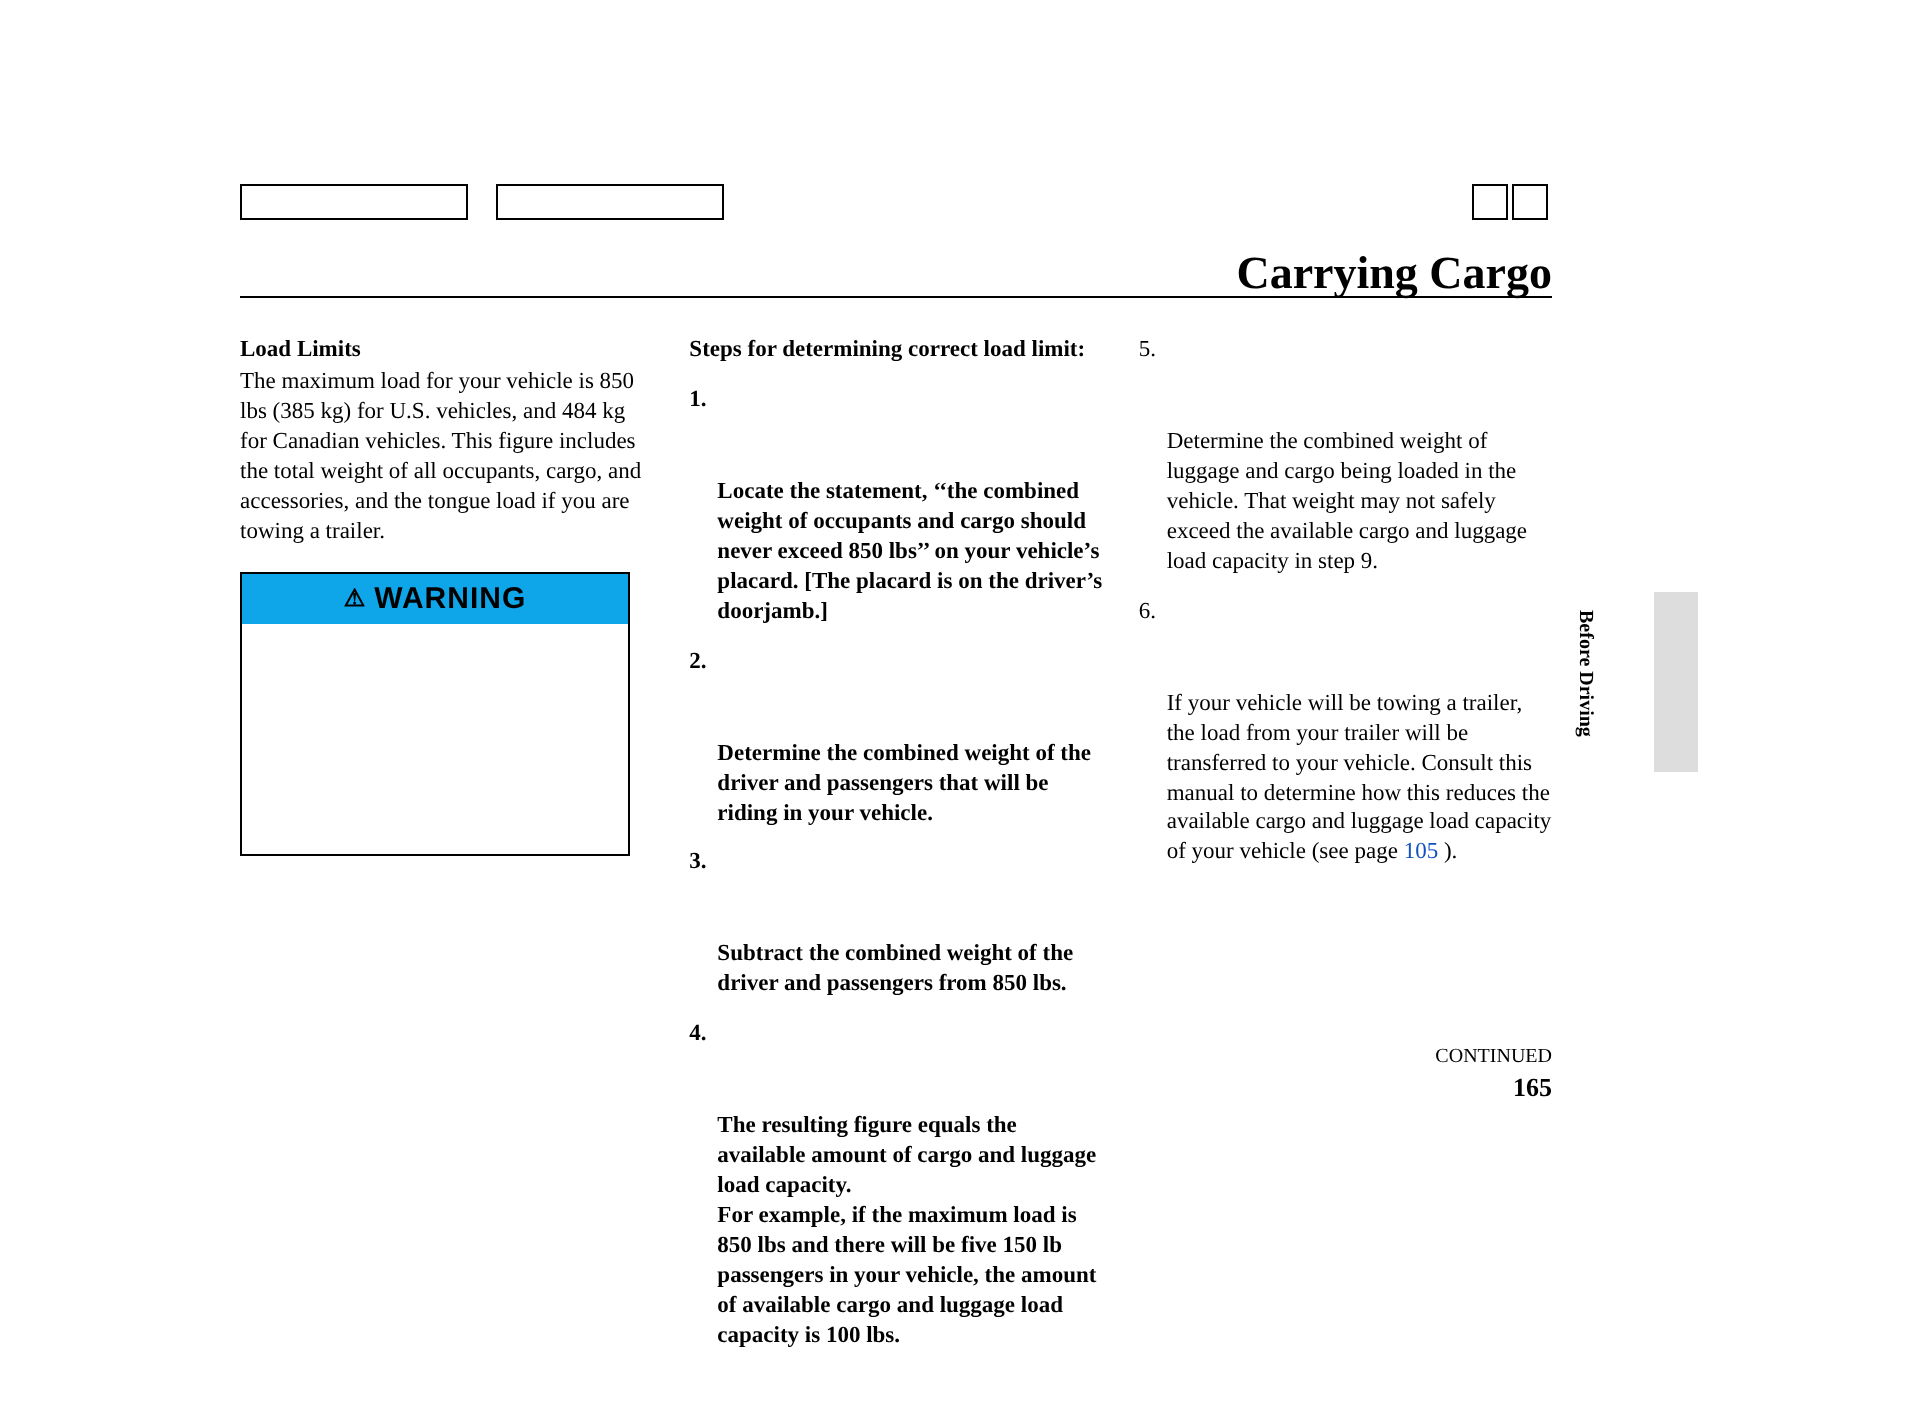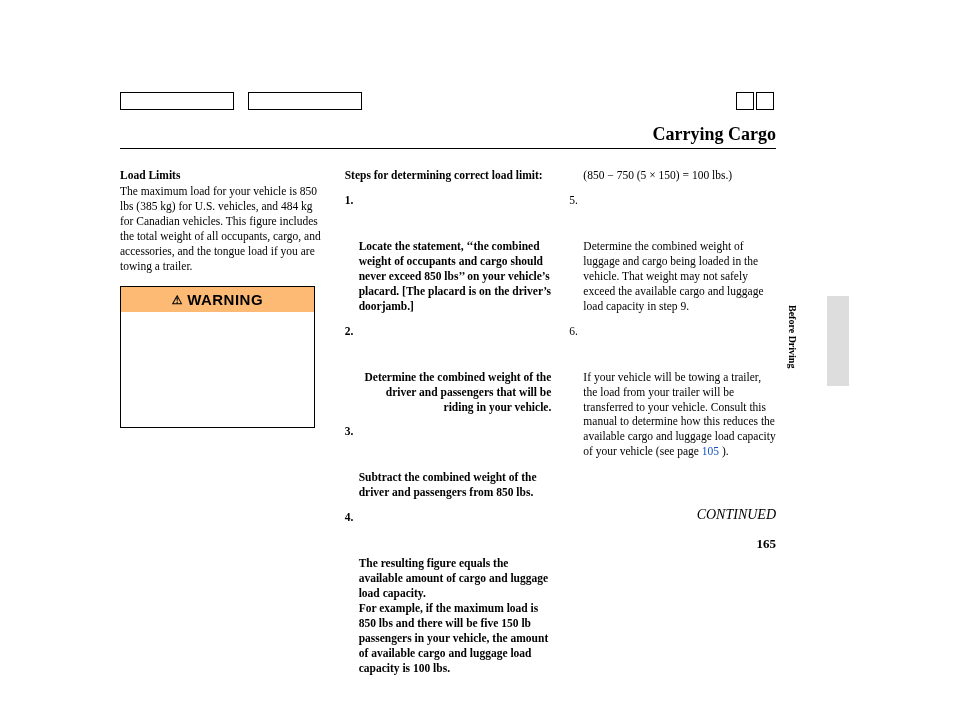--- a/index.html
+++ b/index.html
@@ -45,7 +45,7 @@
       position: absolute;
       top: 124px;
       right: 178px;
-      font-size: 18px;
+      font-size: 23px;
       font-weight: bold;
       font-family: Georgia, serif;
     }

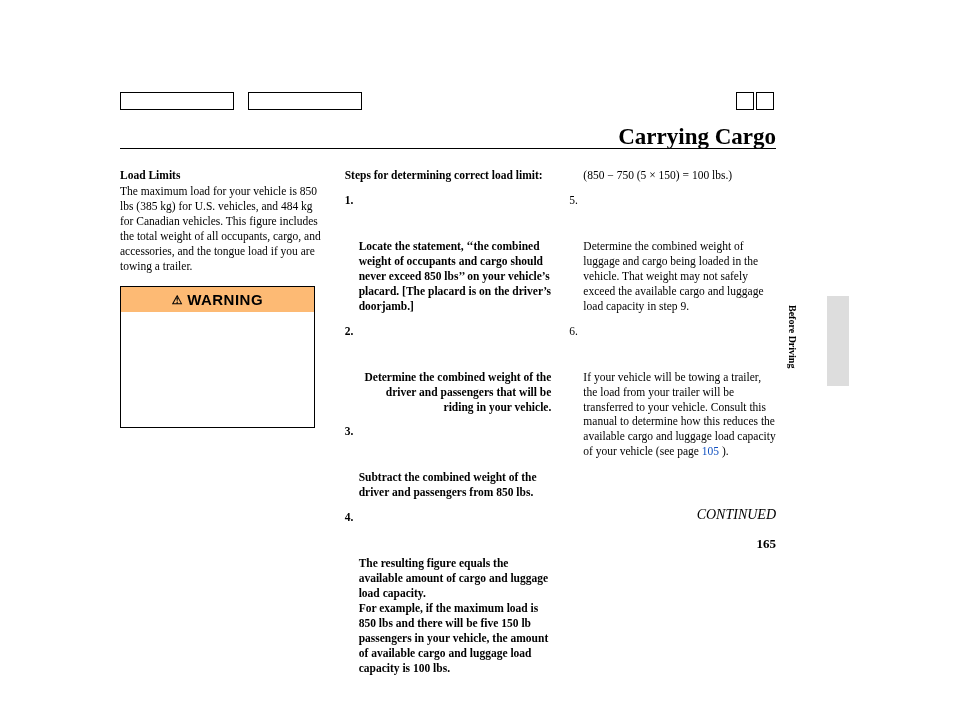--- a/index.html
+++ b/index.html
@@ -208,7 +208,6 @@
   </div>
 
   <div class="col col3">
-    <div class="para" style="padding-left:14px;">(850 − 750 (5 × 150) = 100 lbs.)</div>
     <div id="col3-list">
         <div class="list-item">
           <div class="list-num">5.</div>

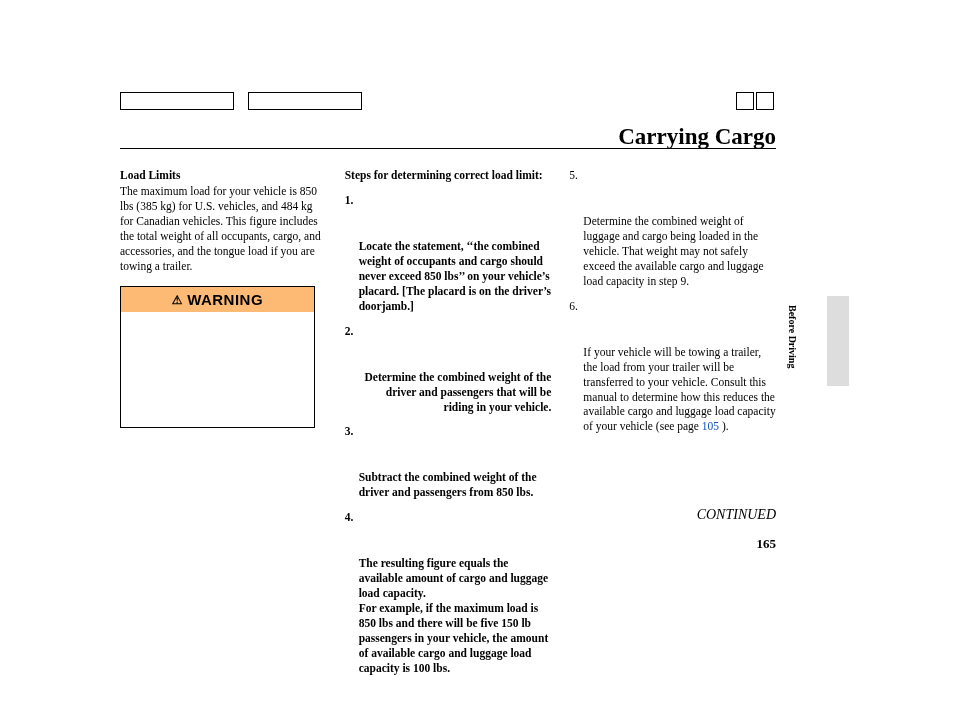--- a/index.html
+++ b/index.html
@@ -93,7 +93,7 @@
       height: 142px;
     }
     .warning-header {
-      background: #fdba74;
+      background: #0ea5e9;
       color: #000;
       text-align: center;
       font-weight: bold;

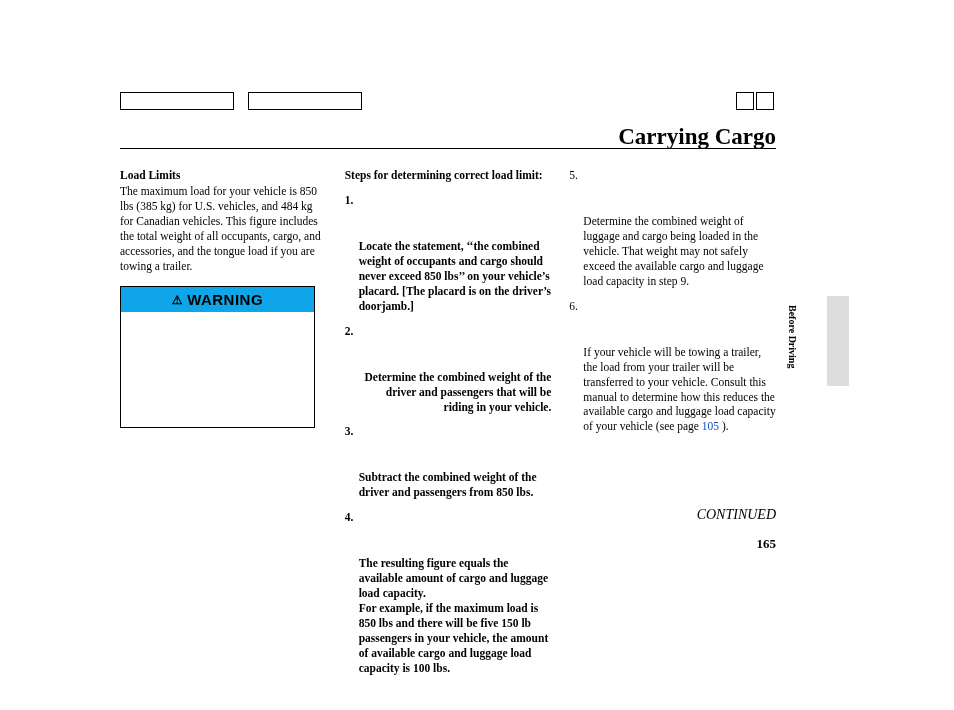--- a/index.html
+++ b/index.html
@@ -193,7 +193,7 @@
         </div>
         <div class="list-item">
           <div class="list-num">2.</div>
-          <div class="list-text" style="white-space: pre-line; text-align: right;">Determine the combined weight of the driver and passengers that will be riding in your vehicle.</div>
+          <div class="list-text" style="white-space: pre-line;">Determine the combined weight of the driver and passengers that will be riding in your vehicle.</div>
         </div>
         <div class="list-item">
           <div class="list-num">3.</div>

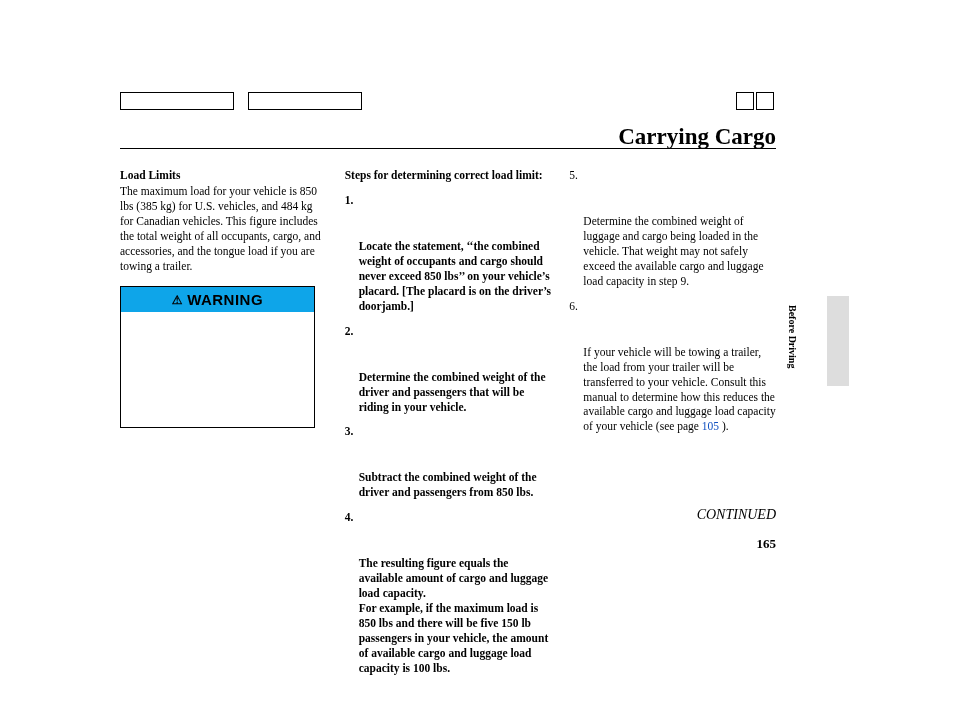--- a/index.html
+++ b/index.html
@@ -143,10 +143,9 @@
     }
     .continued {
       position: absolute;
-      bottom: 187px;
-      right: 178px;
-      font-size: 14px;
-      font-style: italic;
+      bottom: 176px;
+      right: 178px;
+      font-size: 10px;
     }
     .page-num {
       position: absolute;

